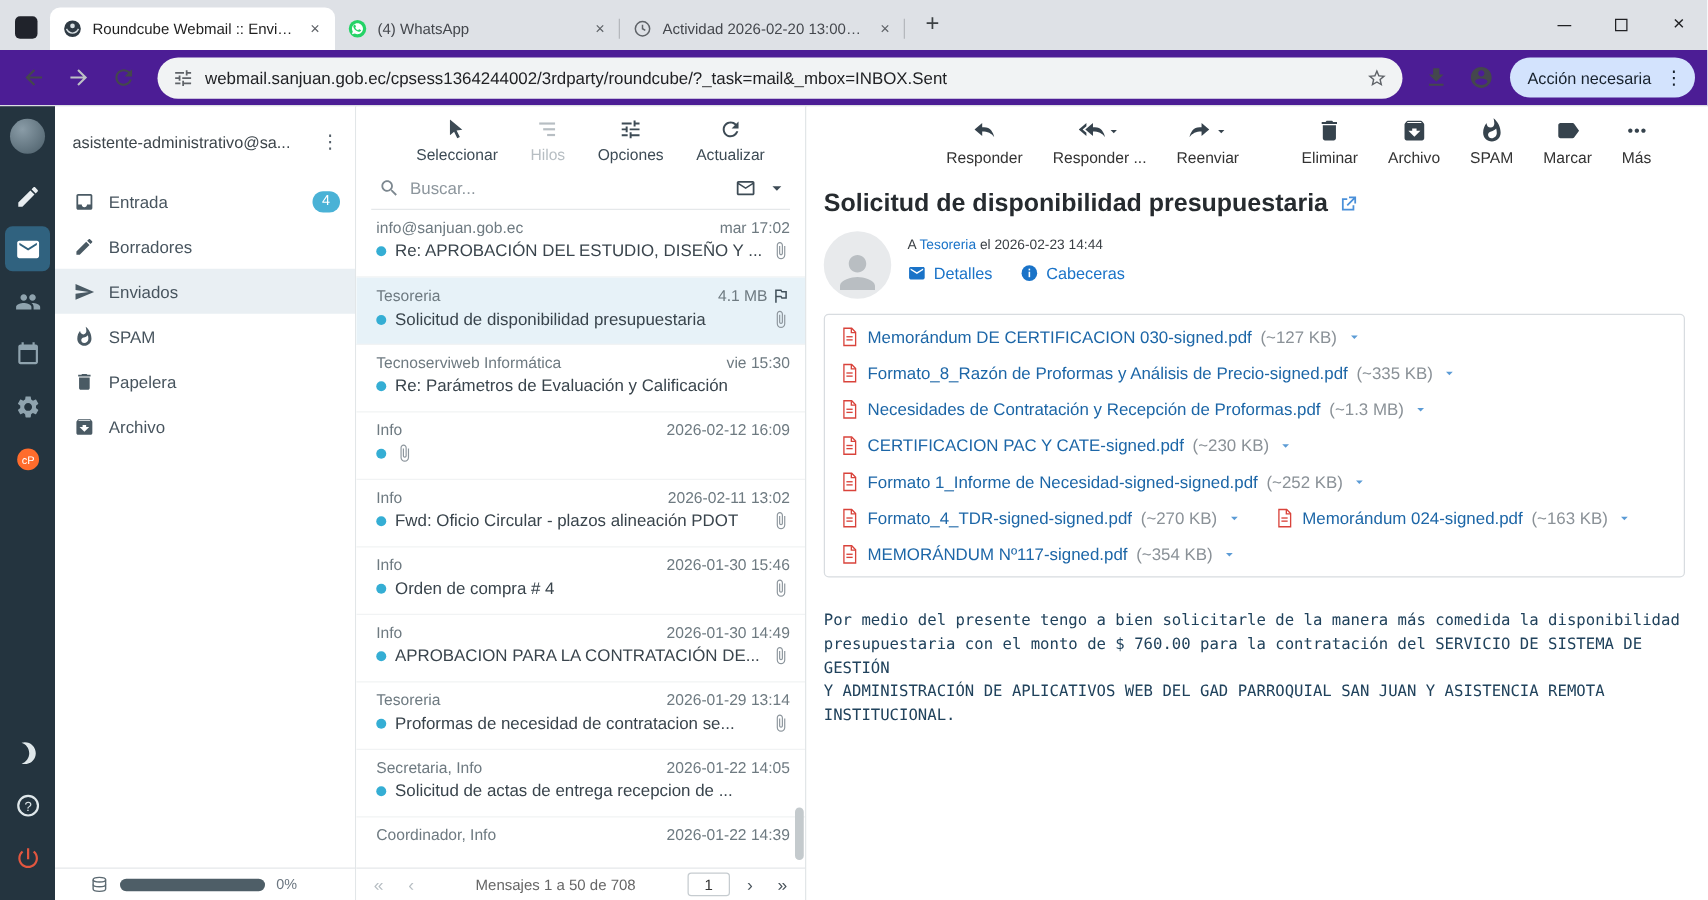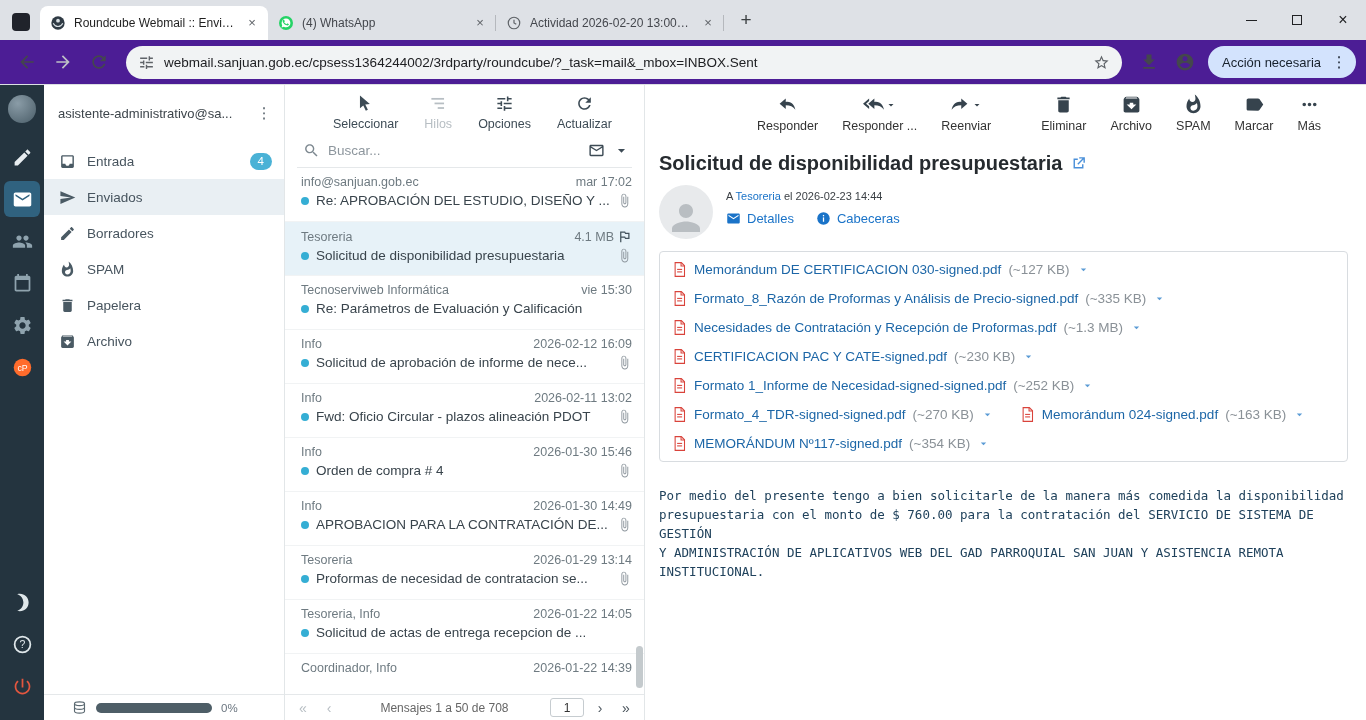--- a/index.html
+++ b/index.html
@@ -311,6 +311,16 @@
             <span class="f-badge">4</span>
           </div>
 
+          <div class="folder-item">
+            <span class="f-icon">
+              <svg viewBox="0 0 24 24" fill="currentColor">
+                <path d="M3 17.25V21h3.75L17.81 9.94l-3.75-3.75L3 17.25zM20.71 7.04c.39-.39.39-1.02 0-1.41l-2.34-2.34c-.39-.39-1.02-.39-1.41 0l-1.83 1.83 3.75 3.75 1.83-1.83z"></path>
+              </svg>
+            </span>
+            <span class="f-label">Borradores</span>
+
+          </div>
+
           <div class="folder-item selected">
             <span class="f-icon">
               <svg viewBox="0 0 24 24" fill="currentColor">
@@ -318,16 +328,6 @@
               </svg>
             </span>
             <span class="f-label">Enviados</span>
-
-          </div>
-
-          <div class="folder-item">
-            <span class="f-icon">
-              <svg viewBox="0 0 24 24" fill="currentColor">
-                <path d="M3 17.25V21h3.75L17.81 9.94l-3.75-3.75L3 17.25zM20.71 7.04c.39-.39.39-1.02 0-1.41l-2.34-2.34c-.39-.39-1.02-.39-1.41 0l-1.83 1.83 3.75 3.75 1.83-1.83z"></path>
-              </svg>
-            </span>
-            <span class="f-label">Borradores</span>
 
           </div>
 

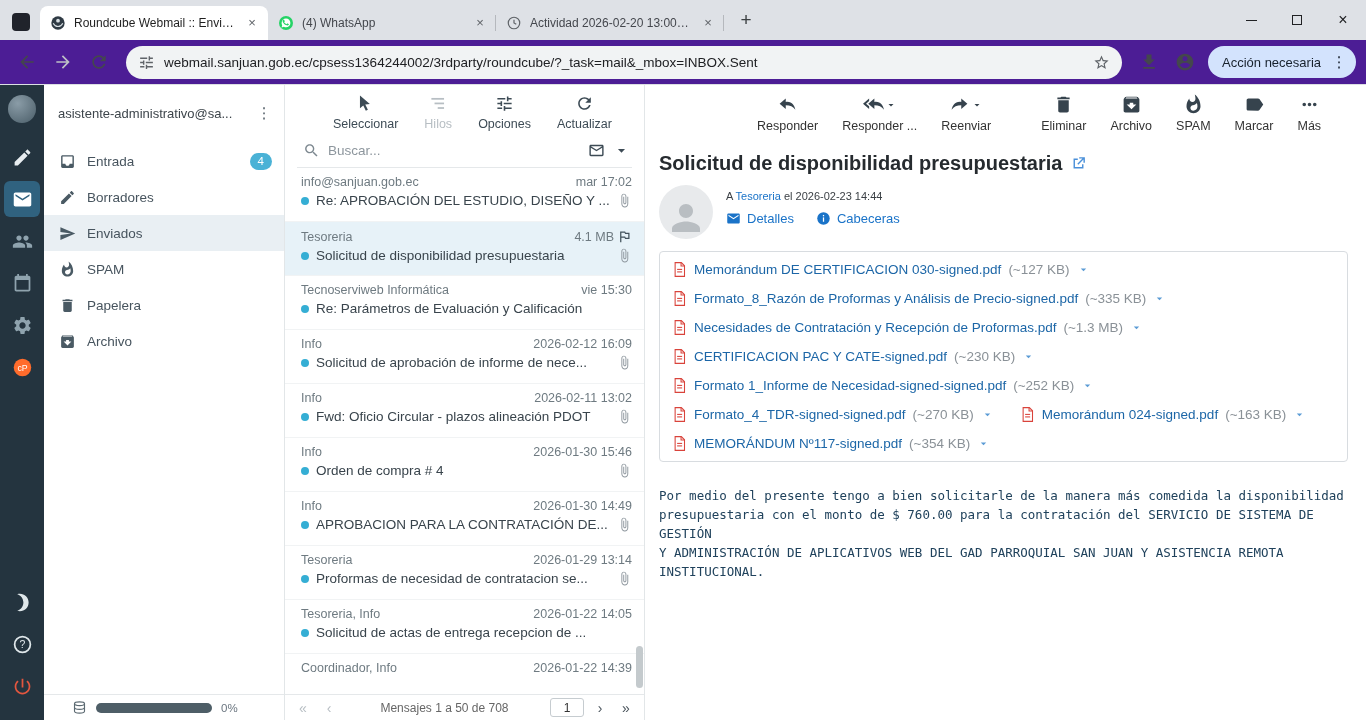--- a/index.html
+++ b/index.html
@@ -484,7 +484,6 @@
             </div>
             <div class="msg-l2">
               <span class="dot"></span>
-              <span class="msg-subject">Solicitud de aprobación de informe de nece...</span>
               <span class="msg-clip">
                 <svg viewBox="0 0 24 24" fill="currentColor">
                   <path d="M16.5 6v11.5c0 2.21-1.79 4-4 4s-4-1.79-4-4V5c0-1.38 1.12-2.5 2.5-2.5s2.5 1.12 2.5 2.5v10.5c0 .55-.45 1-1 1s-1-.45-1-1V6H10v9.5c0 1.38 1.12 2.5 2.5 2.5s2.5-1.12 2.5-2.5V5c0-2.21-1.79-4-4-4S7 2.79 7 5v12.5c0 3.04 2.46 5.5 5.5 5.5s5.5-2.46 5.5-5.5V6h-1.5z"></path>

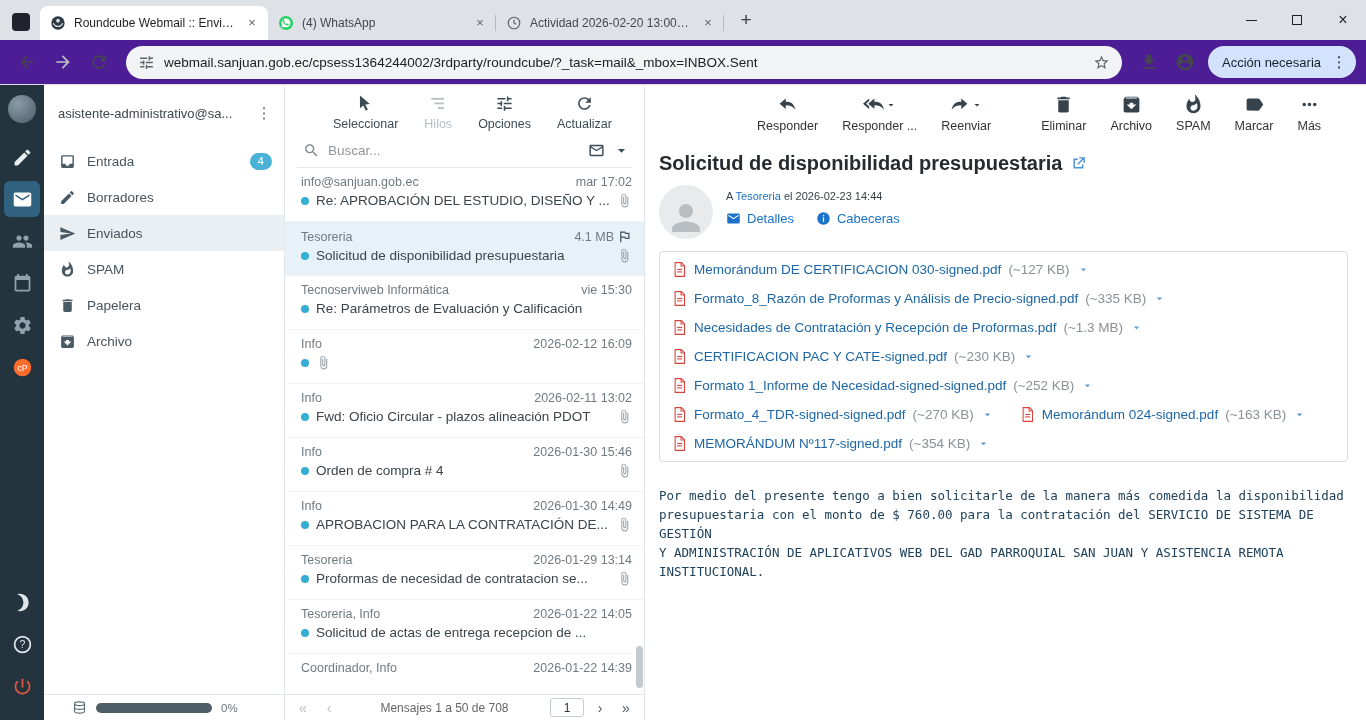--- a/index.html
+++ b/index.html
@@ -562,7 +562,7 @@
 
           <div class="msg-row">
             <div class="msg-l1">
-              <span class="msg-sender">Tesoreria, Info</span>
+              <span class="msg-sender">Secretaria, Info</span>
               <span class="msg-meta">2026-01-22 14:05</span>
 
             </div>

